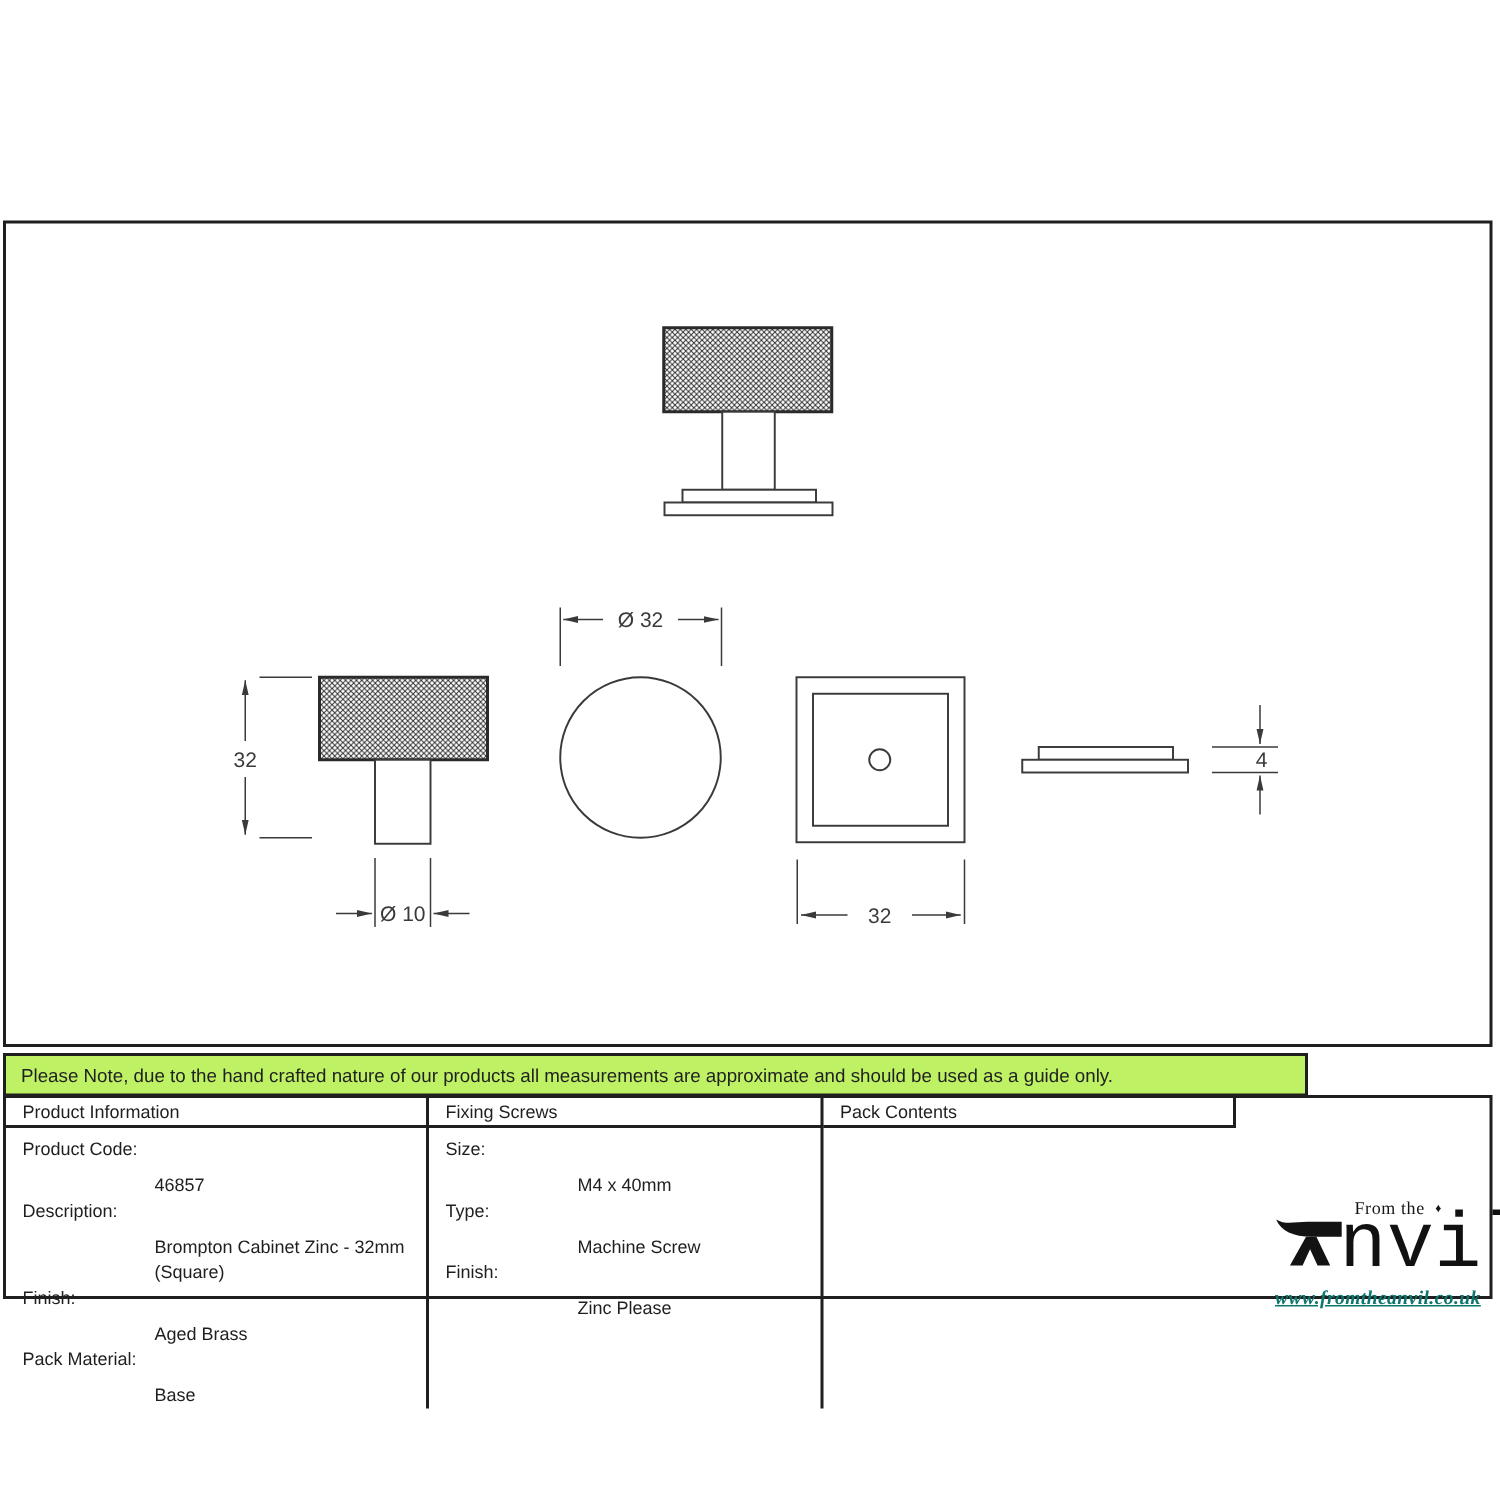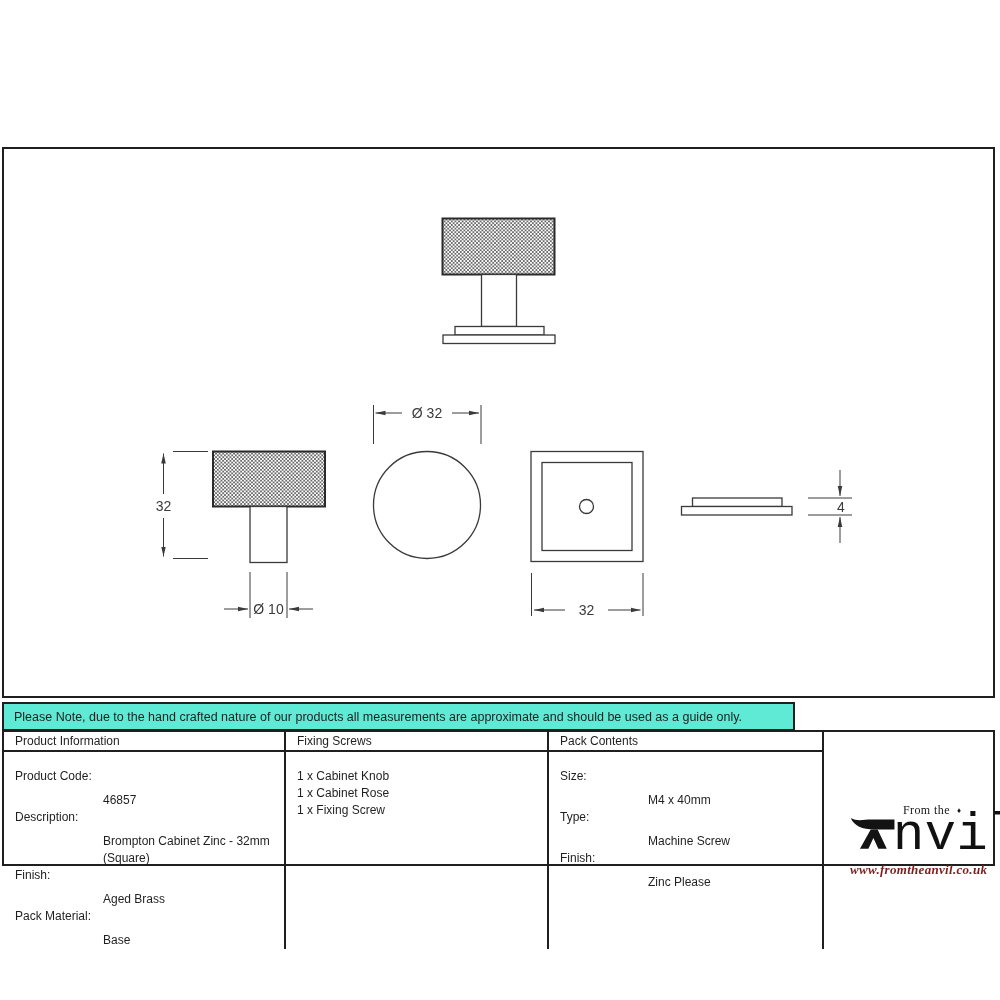--- a/index.html
+++ b/index.html
@@ -17,8 +17,8 @@
   .dim-text{font-family:"Liberation Sans",sans-serif;font-size:14px;fill:#3a3a3a;}
   
   .note-bar{
-    position:absolute;left:2px;top:702px;width:793px;height:29px;
-    border:2px solid #1f1f1f;box-sizing:border-box;background:#5eead4;
+    position:absolute;left:2px;top:702px;width:870px;height:29px;
+    border:2px solid #1f1f1f;box-sizing:border-box;background:#bef264;
     display:flex;align-items:center;padding-left:10px;font-size:12.5px;
   }
   

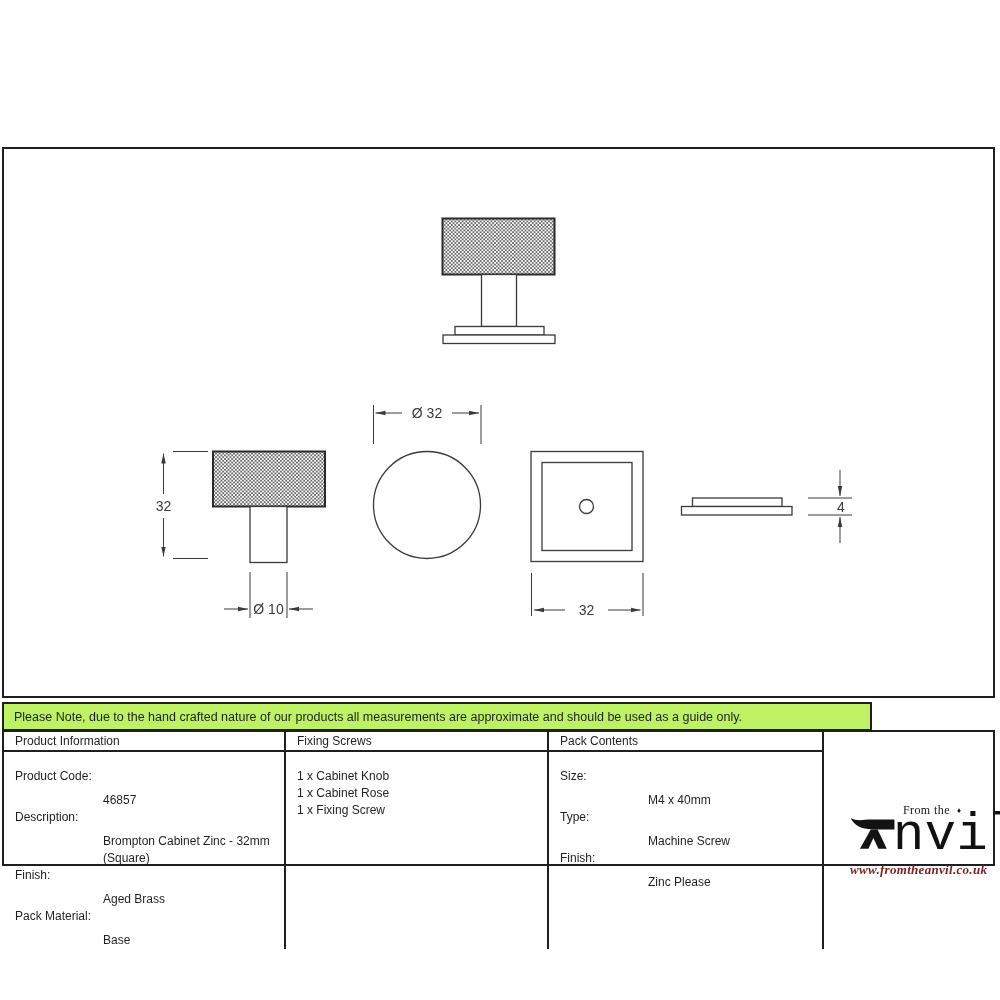--- a/index.html
+++ b/index.html
@@ -33,7 +33,7 @@
     border-bottom:2px solid #1f1f1f;box-sizing:border-box;
   }
   .cell-r{border-right:2px solid #1f1f1f;box-sizing:border-box;}
-  .tb{padding:16px 4px 0 11px;box-sizing:border-box;line-height:17px;}
+  .tb{padding:6px 4px 0 11px;box-sizing:border-box;line-height:17px;}
   .kv{display:flex;}
   .kv .k{width:88px;flex:0 0 88px;}
   .kv .v{flex:1;max-width:178px;margin-top:24px;}

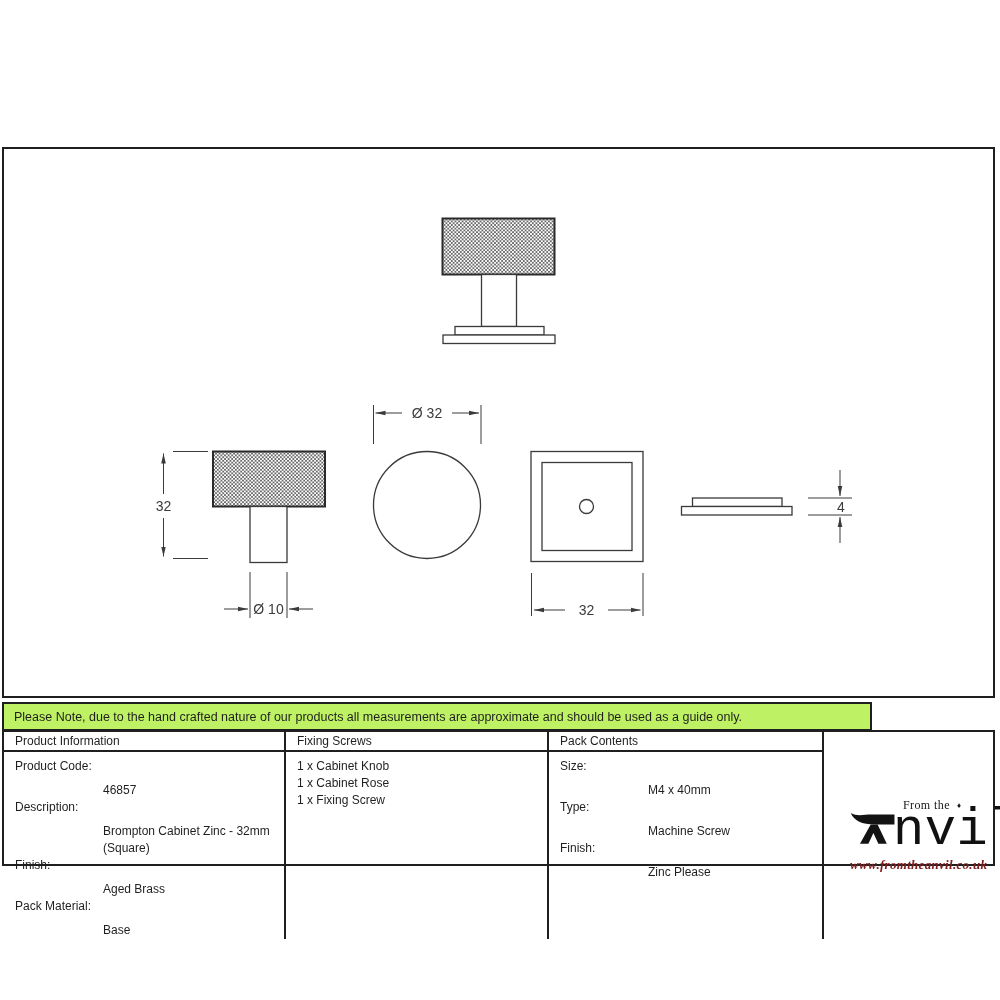--- a/index.html
+++ b/index.html
@@ -187,11 +187,6 @@
     </div>
   </div>
 
-  <div class="tb cell-r">
-    <div>1 x Cabinet Knob</div>
-    <div>1 x Cabinet Rose</div>
-    <div>1 x Fixing Screw</div>
-  </div>
 
   <div class="tb cell-r">
     <div class="kv">

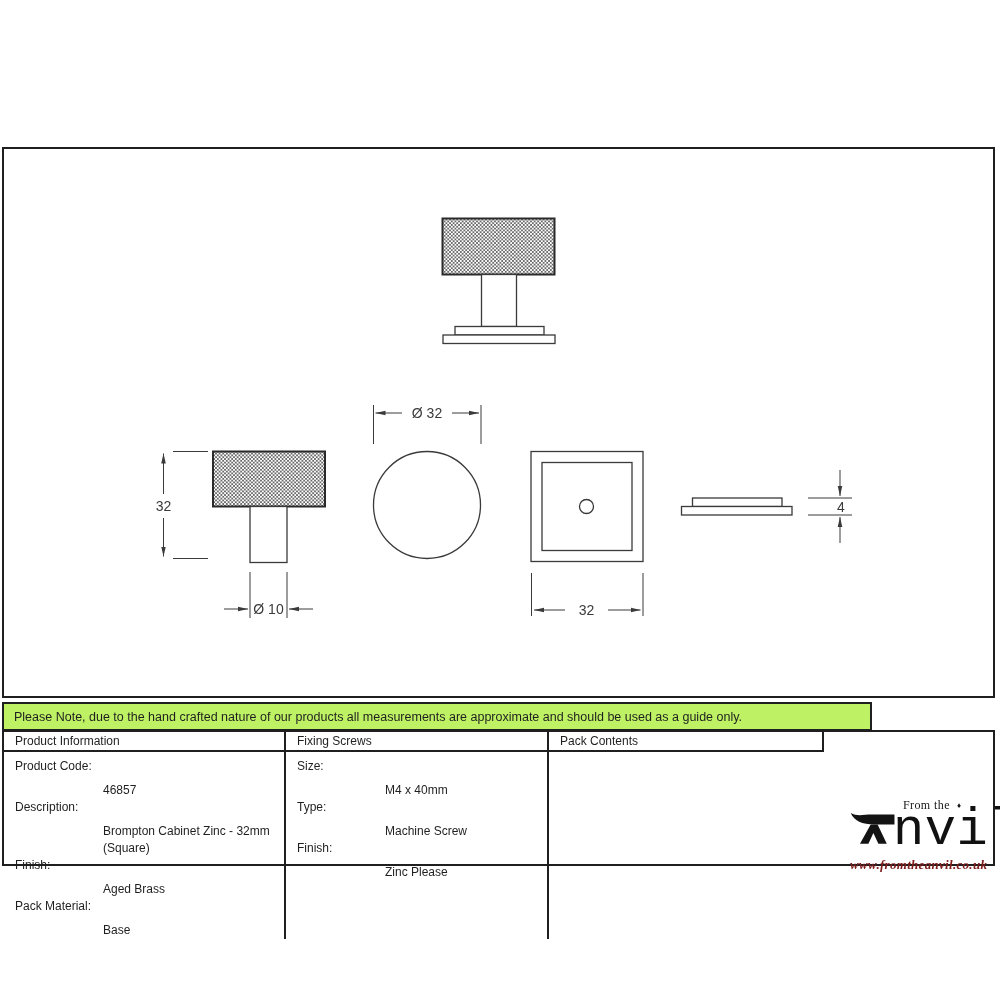--- a/index.html
+++ b/index.html
@@ -59,7 +59,7 @@
   .reg{font-family:"Liberation Serif",serif;font-size:10px;margin-top:-3px;color:#111;}
   .logo-site{
     font-family:"Liberation Serif",serif;font-style:italic;font-weight:700;
-    font-size:13px;letter-spacing:.3px;margin-top:3px;color:#7f1d1d;
+    font-size:13px;letter-spacing:.3px;margin-top:3px;color:#0f766e;text-decoration:underline;
   }
 </style>
 </head>

